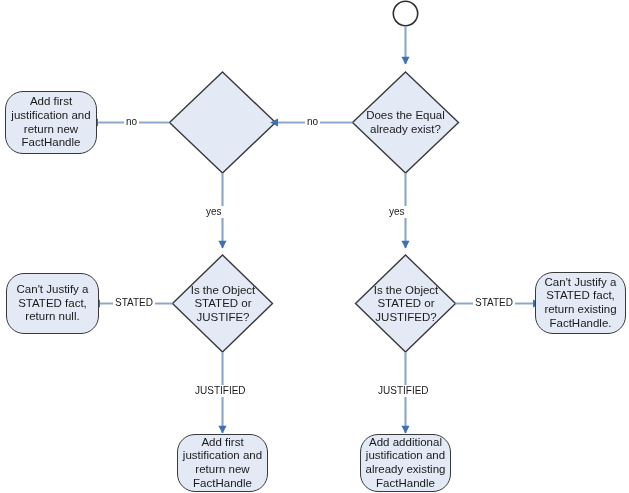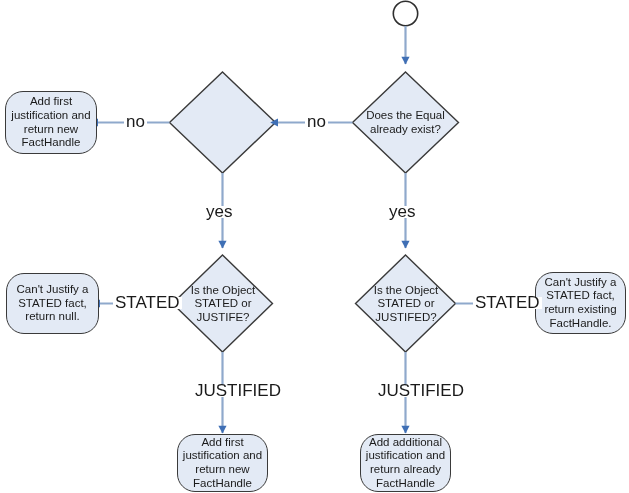--- a/index.html
+++ b/index.html
@@ -54,7 +54,7 @@
   }
   .edge-label {
     position: absolute;
-    font-size: 17px;
+    font-size: 10px;
     line-height: 12px;
     color: #1a1a1a;
     background: #ffffff;

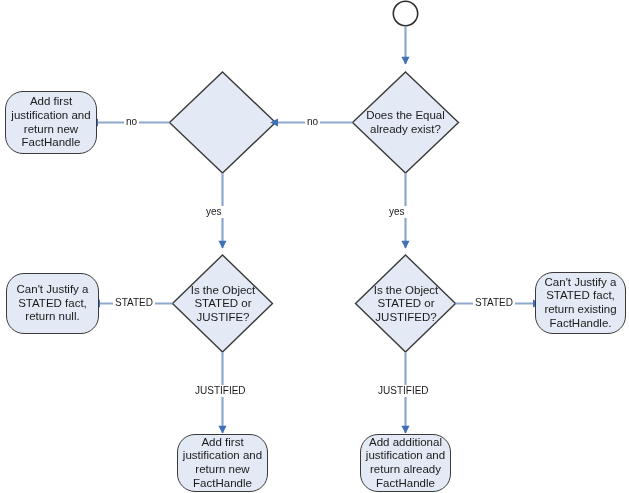--- a/index.html
+++ b/index.html
@@ -156,7 +156,7 @@
 
   <div class="node-box" style="left:360px; top:434px; width:91px; height:58px;">Add additional
 justification and
-return already
+already existing
 FactHandle</div>
 
   <div class="edge-label" style="left:305px; top:116px;">no</div>

